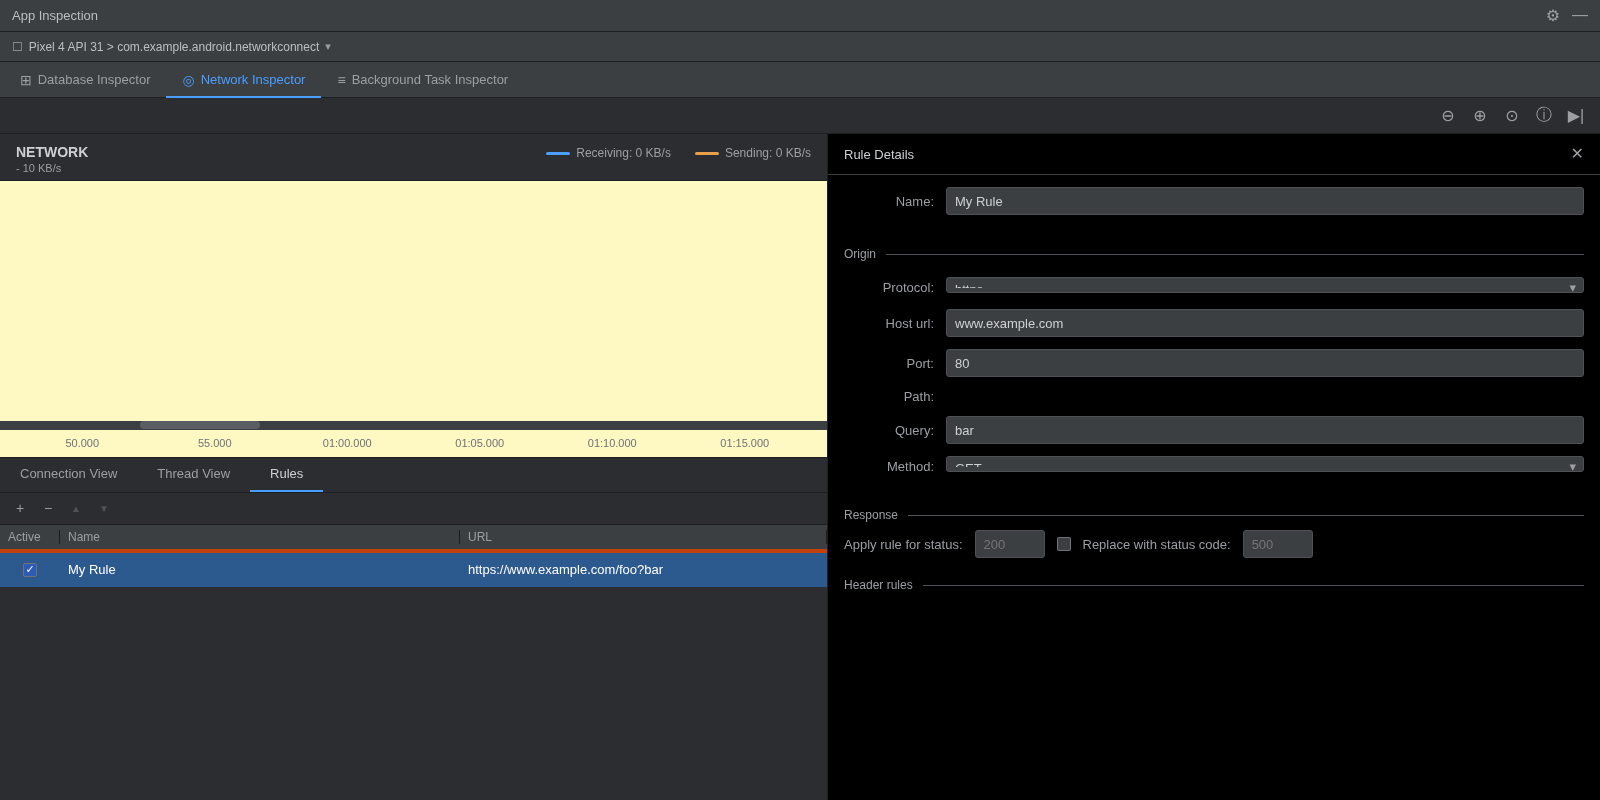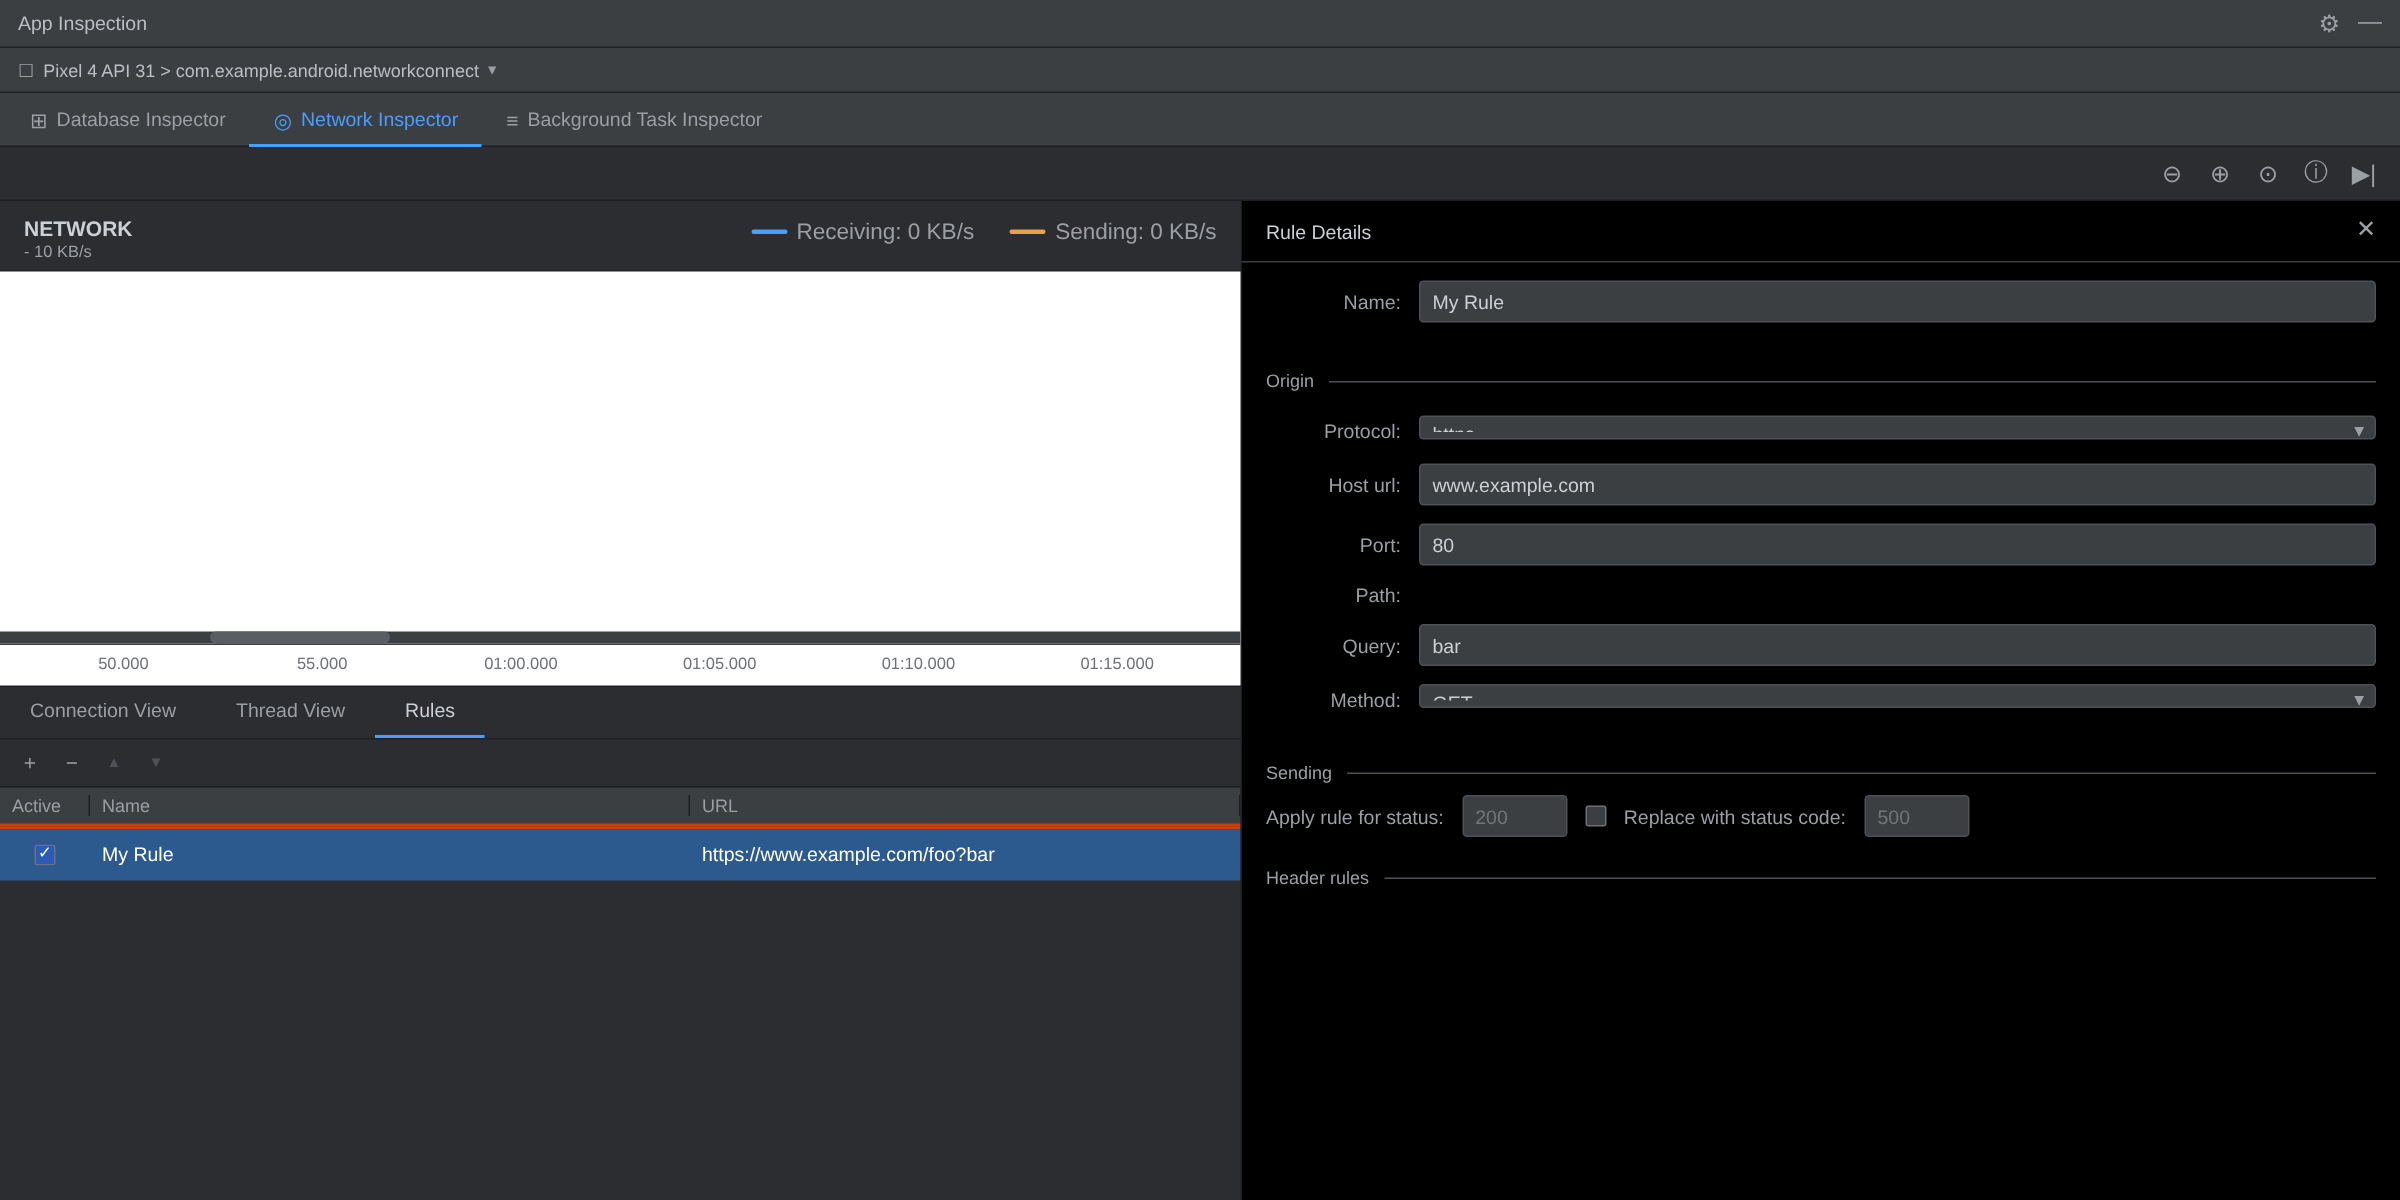--- a/index.html
+++ b/index.html
@@ -154,7 +154,7 @@
       display: flex;
       align-items: center;
       gap: 6px;
-      font-size: 15px;
+      font-size: 12px;
       color: #9c9fa4;
     }
     .stat-line {

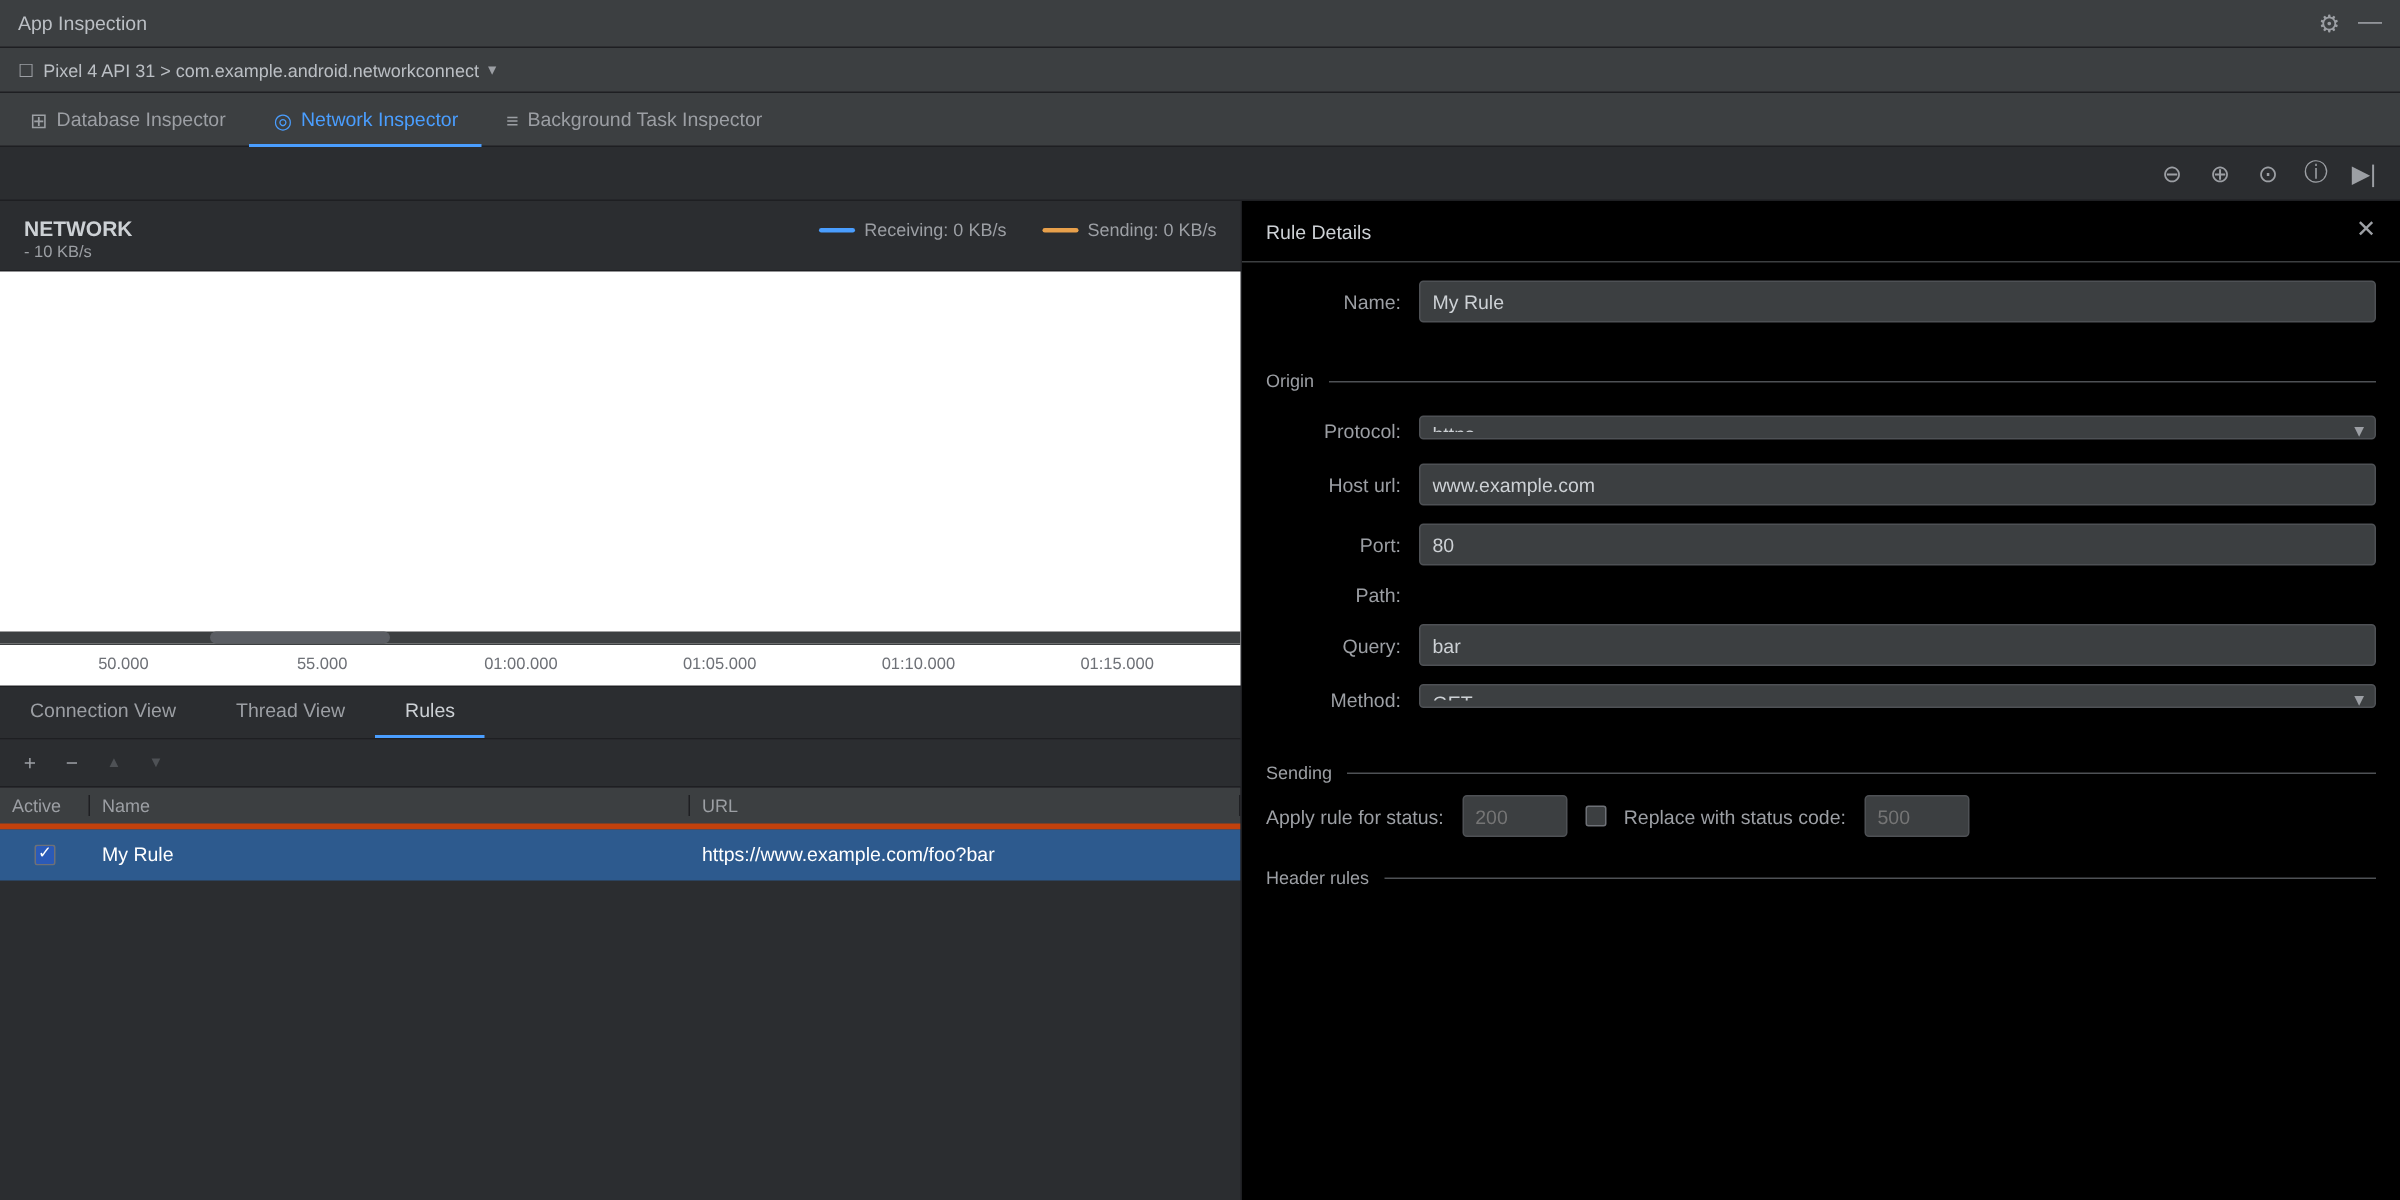--- a/index.html
+++ b/index.html
@@ -167,7 +167,7 @@
 
     
     .chart-area {
-      background: #ffffff;
+      background: #fef9c3;
       flex: 1;
       position: relative;
       overflow: hidden;

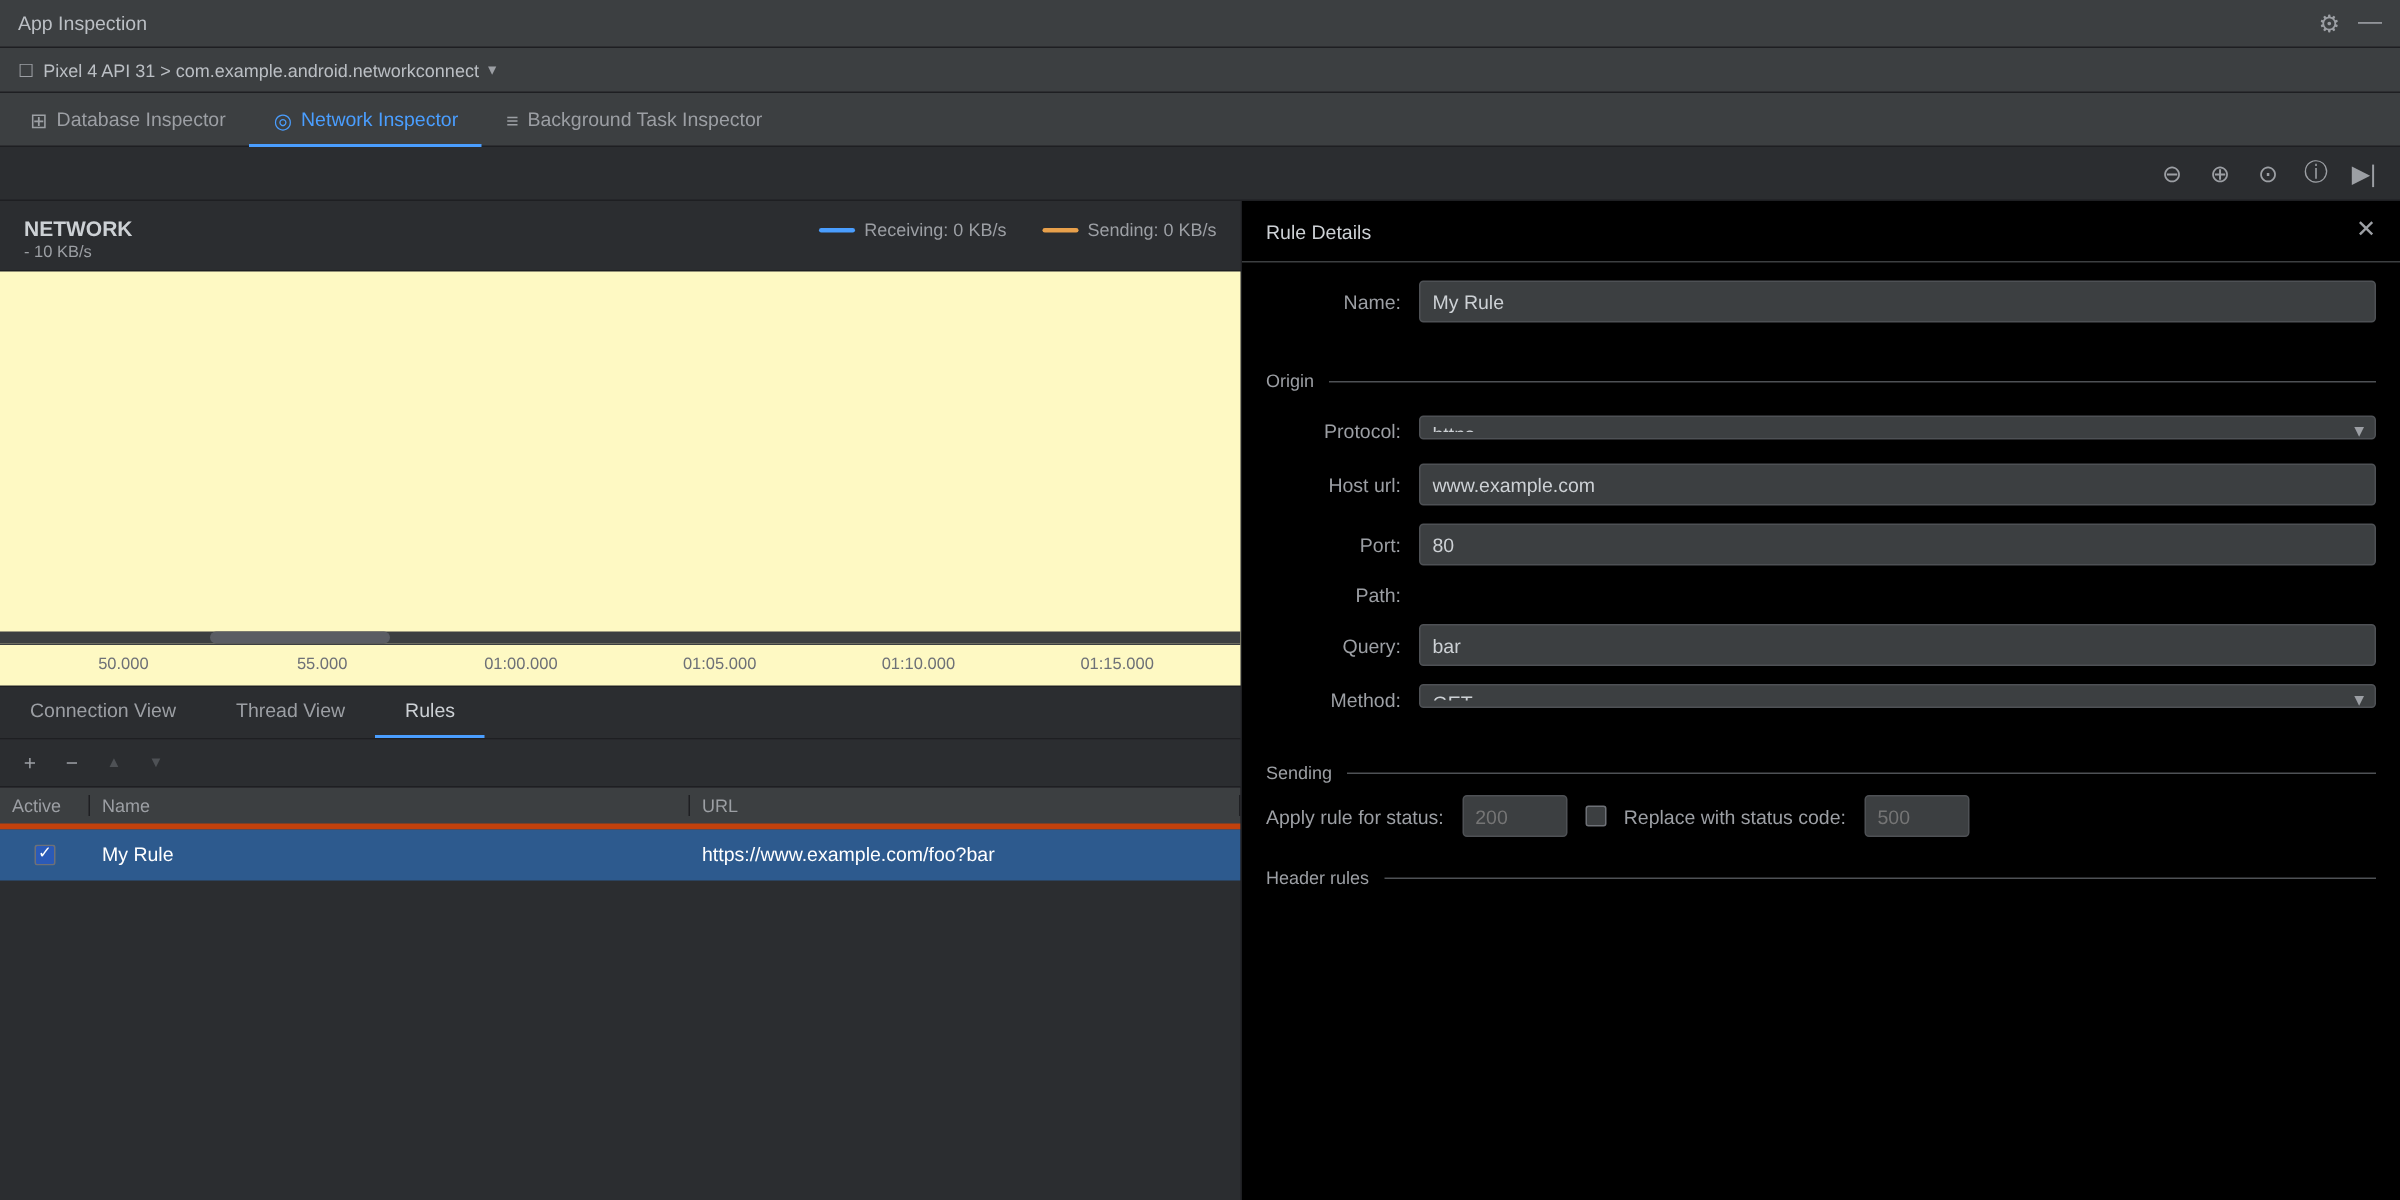--- a/index.html
+++ b/index.html
@@ -622,7 +622,7 @@
     </div>
 
     <div class="section-divider">
-      <span class="section-divider-label">Sending</span>
+      <span class="section-divider-label">Response</span>
       <div class="section-divider-line"></div>
     </div>
 

